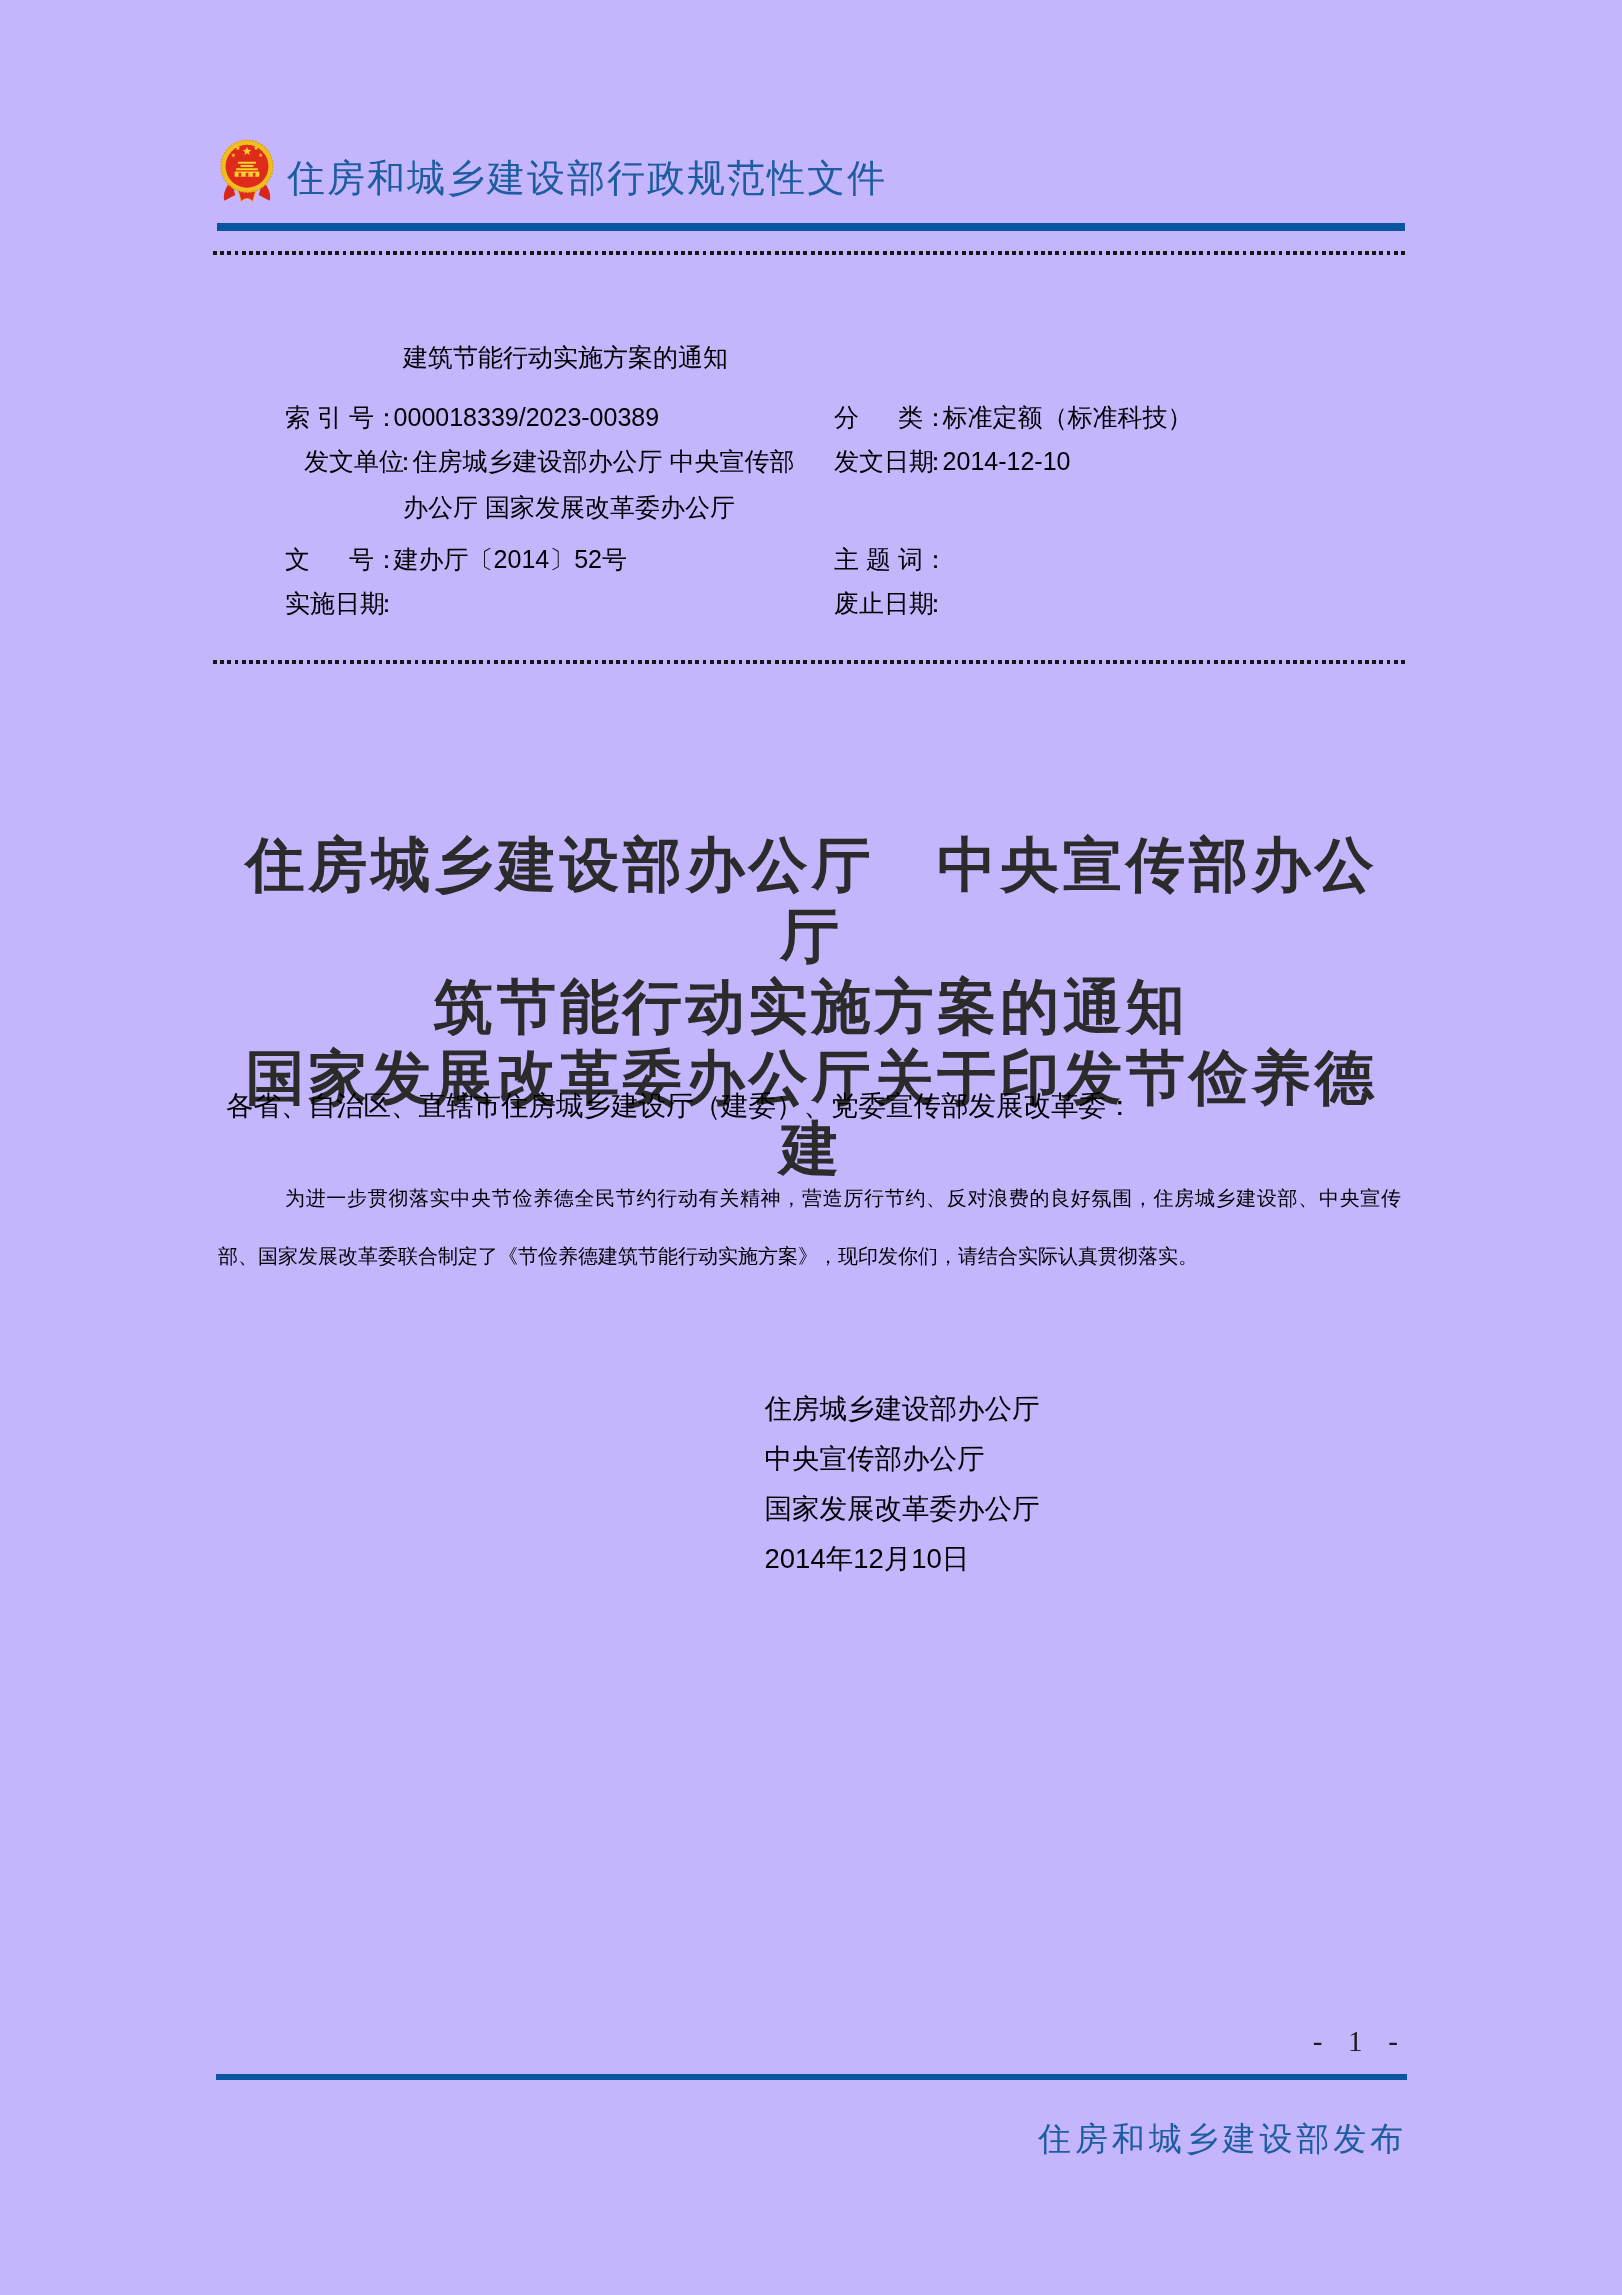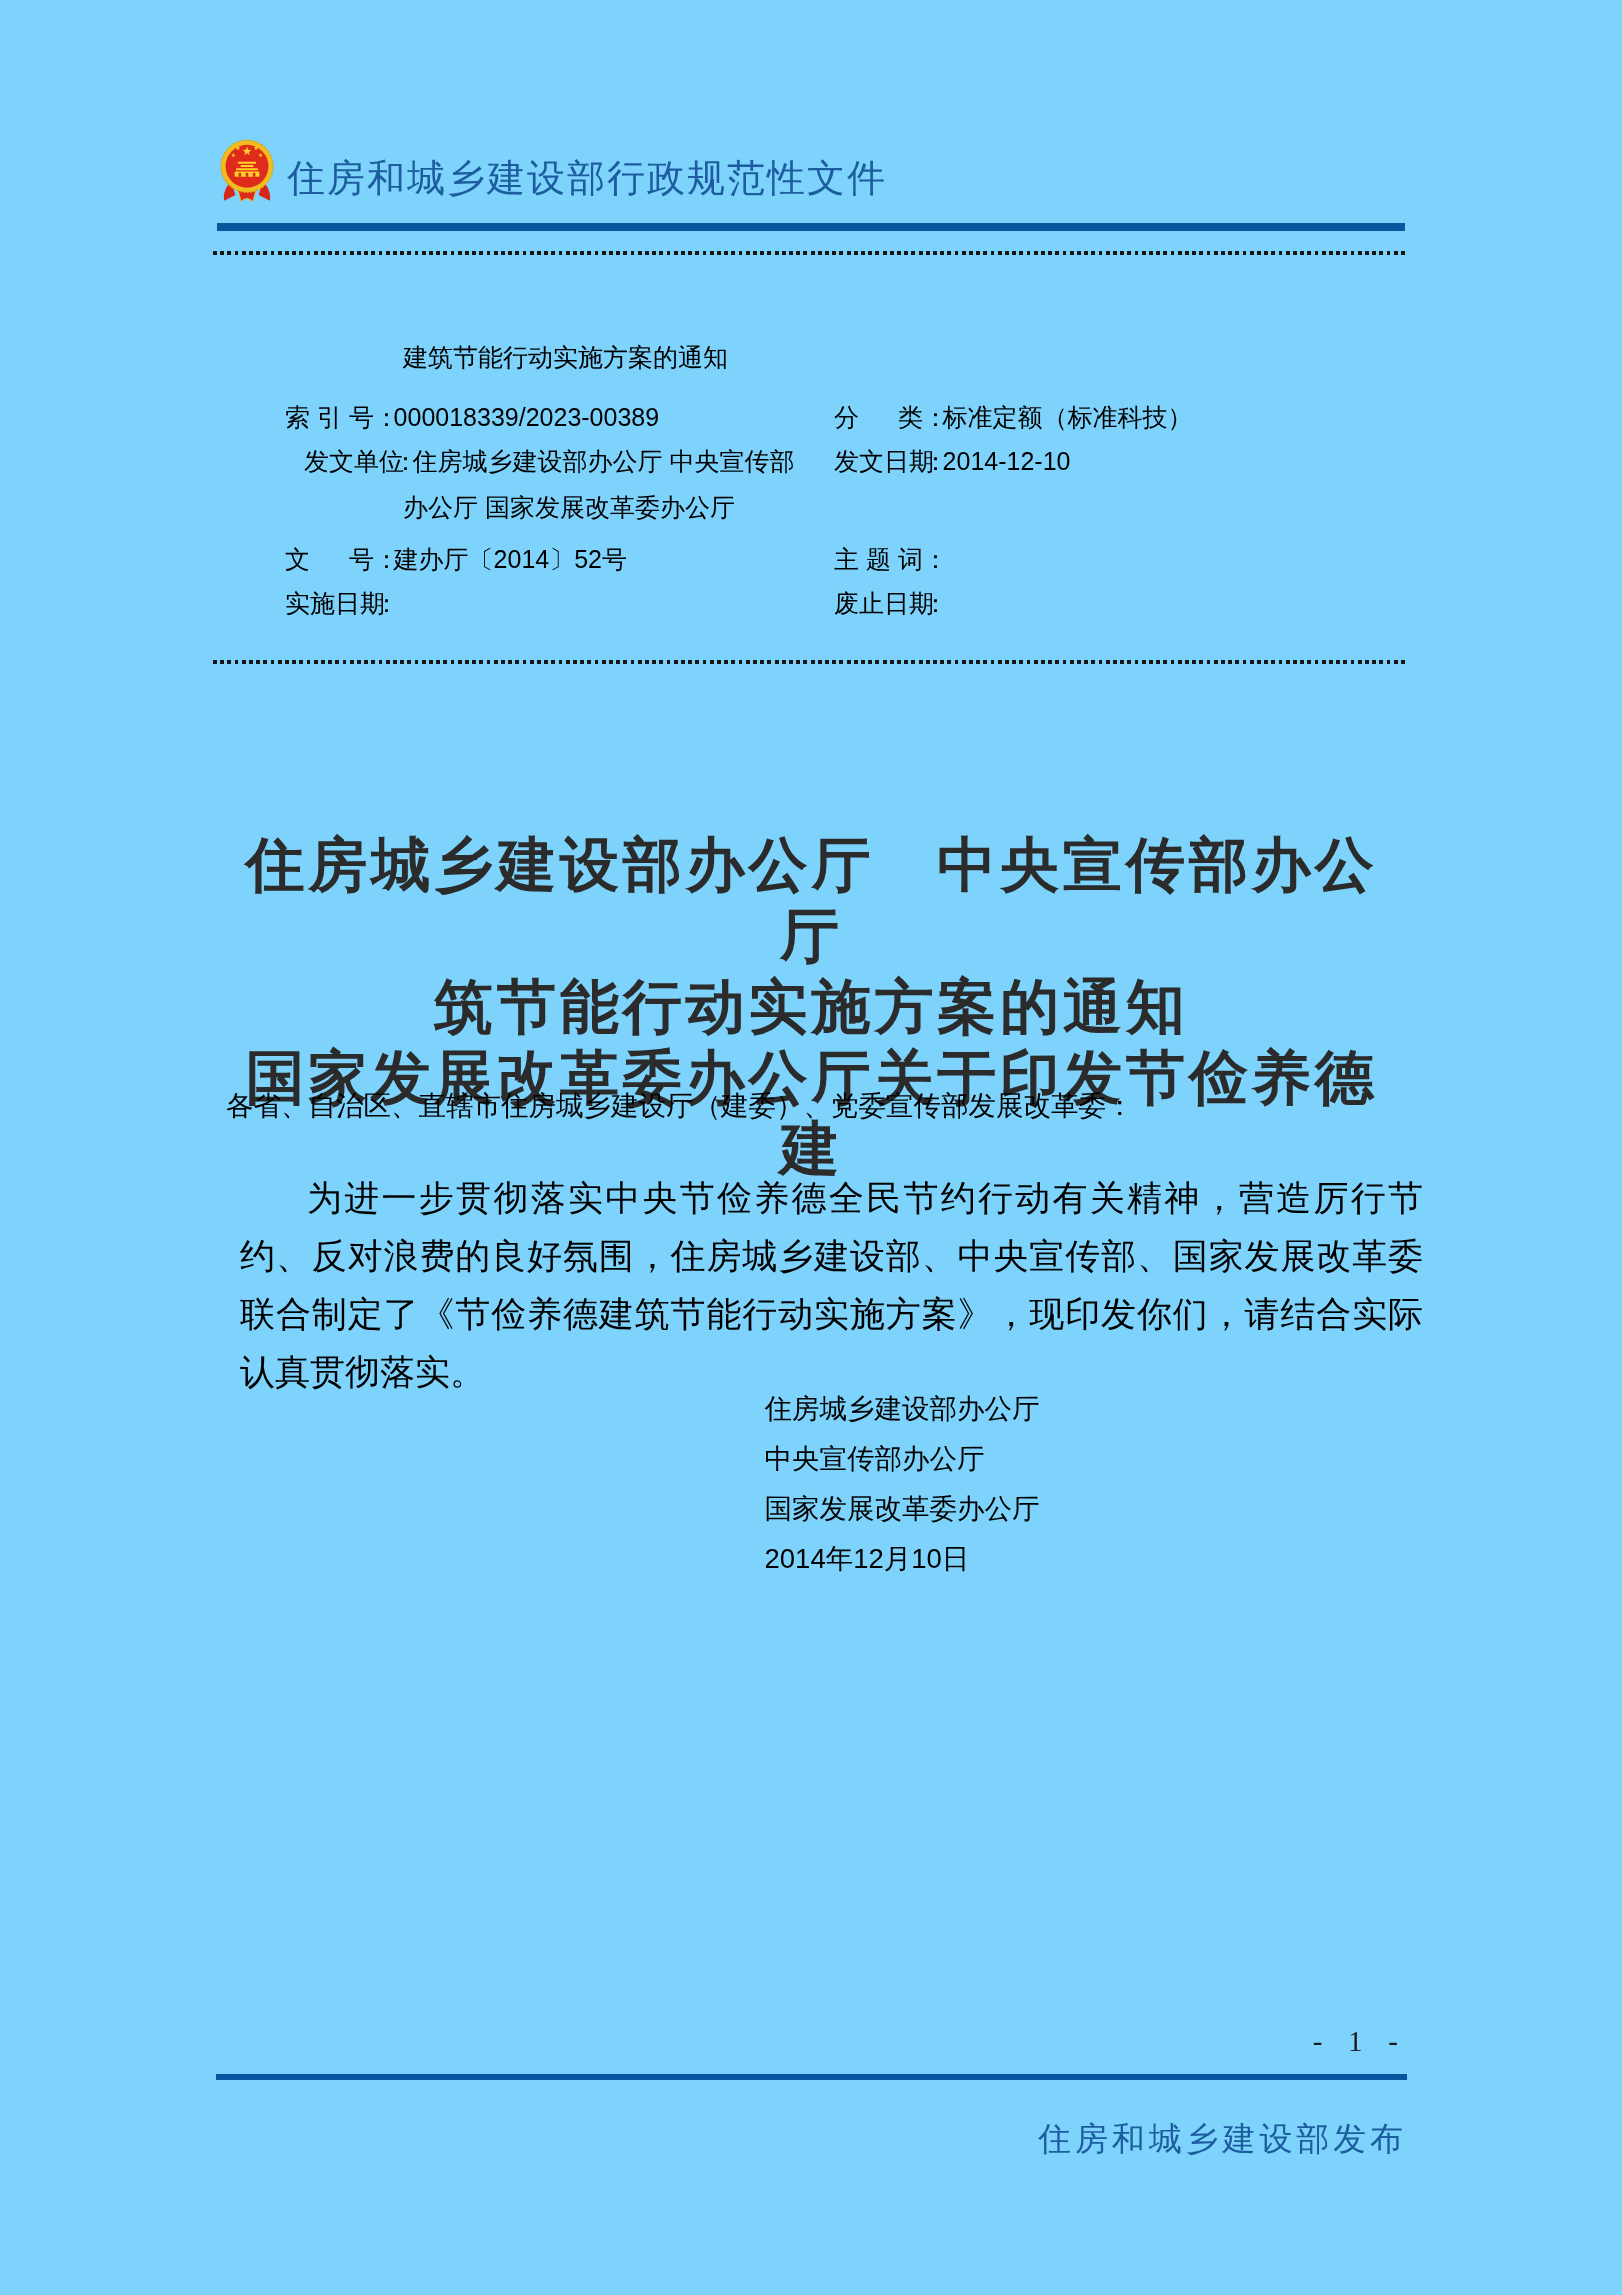--- a/index.html
+++ b/index.html
@@ -7,7 +7,7 @@
     position:relative;
     width:1623px;
     height:2295px;
-    background:#7dd3fc;
+    background:#c4b5fd;
     overflow:hidden;
     font-family:"Liberation Sans","DejaVu Sans",sans-serif;
     color:#000;

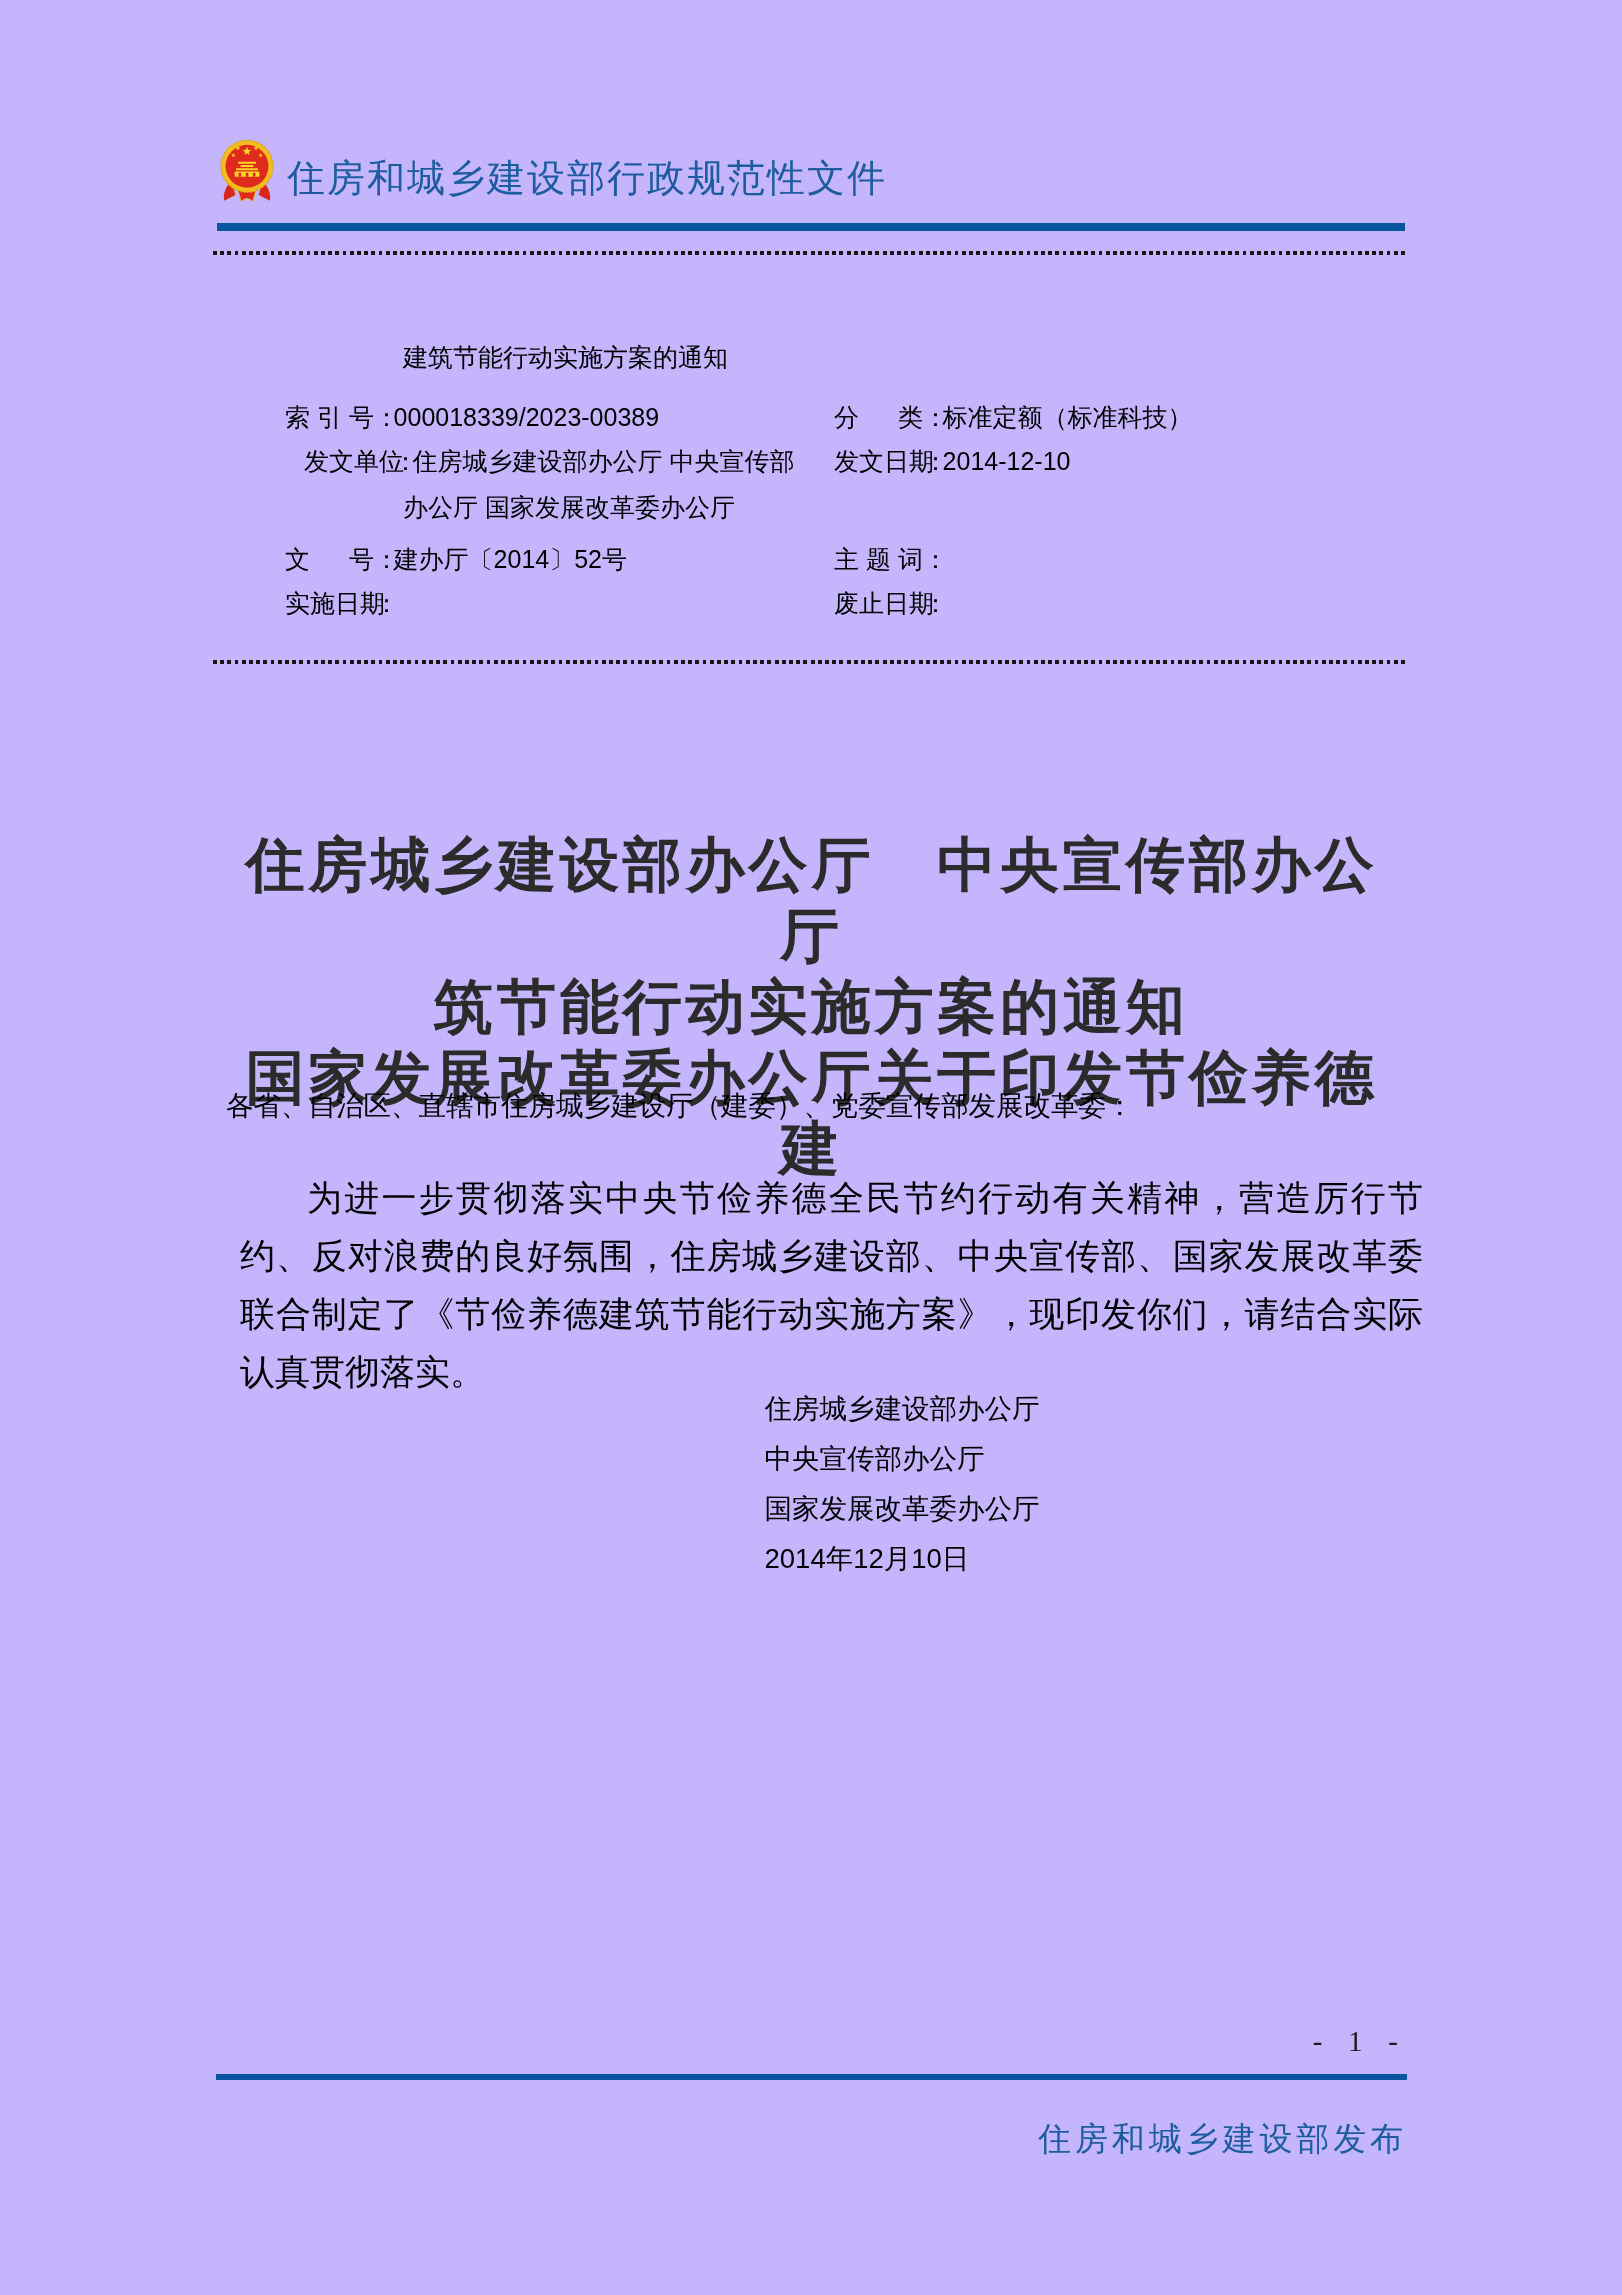--- a/index.html
+++ b/index.html
@@ -58,8 +58,8 @@
     font-size:27.5px; line-height:35px; white-space:nowrap;
   }
   .paragraph{
-    position:absolute; left:240px; top:1169px; width:1183px;
-    font-size:35px; line-height:58px;
+    position:absolute; left:218px; top:1169px; width:1183px;
+    font-size:20px; line-height:58px;
     text-indent:67px; text-align:justify; text-justify:inter-character;
   }
   .signature{

